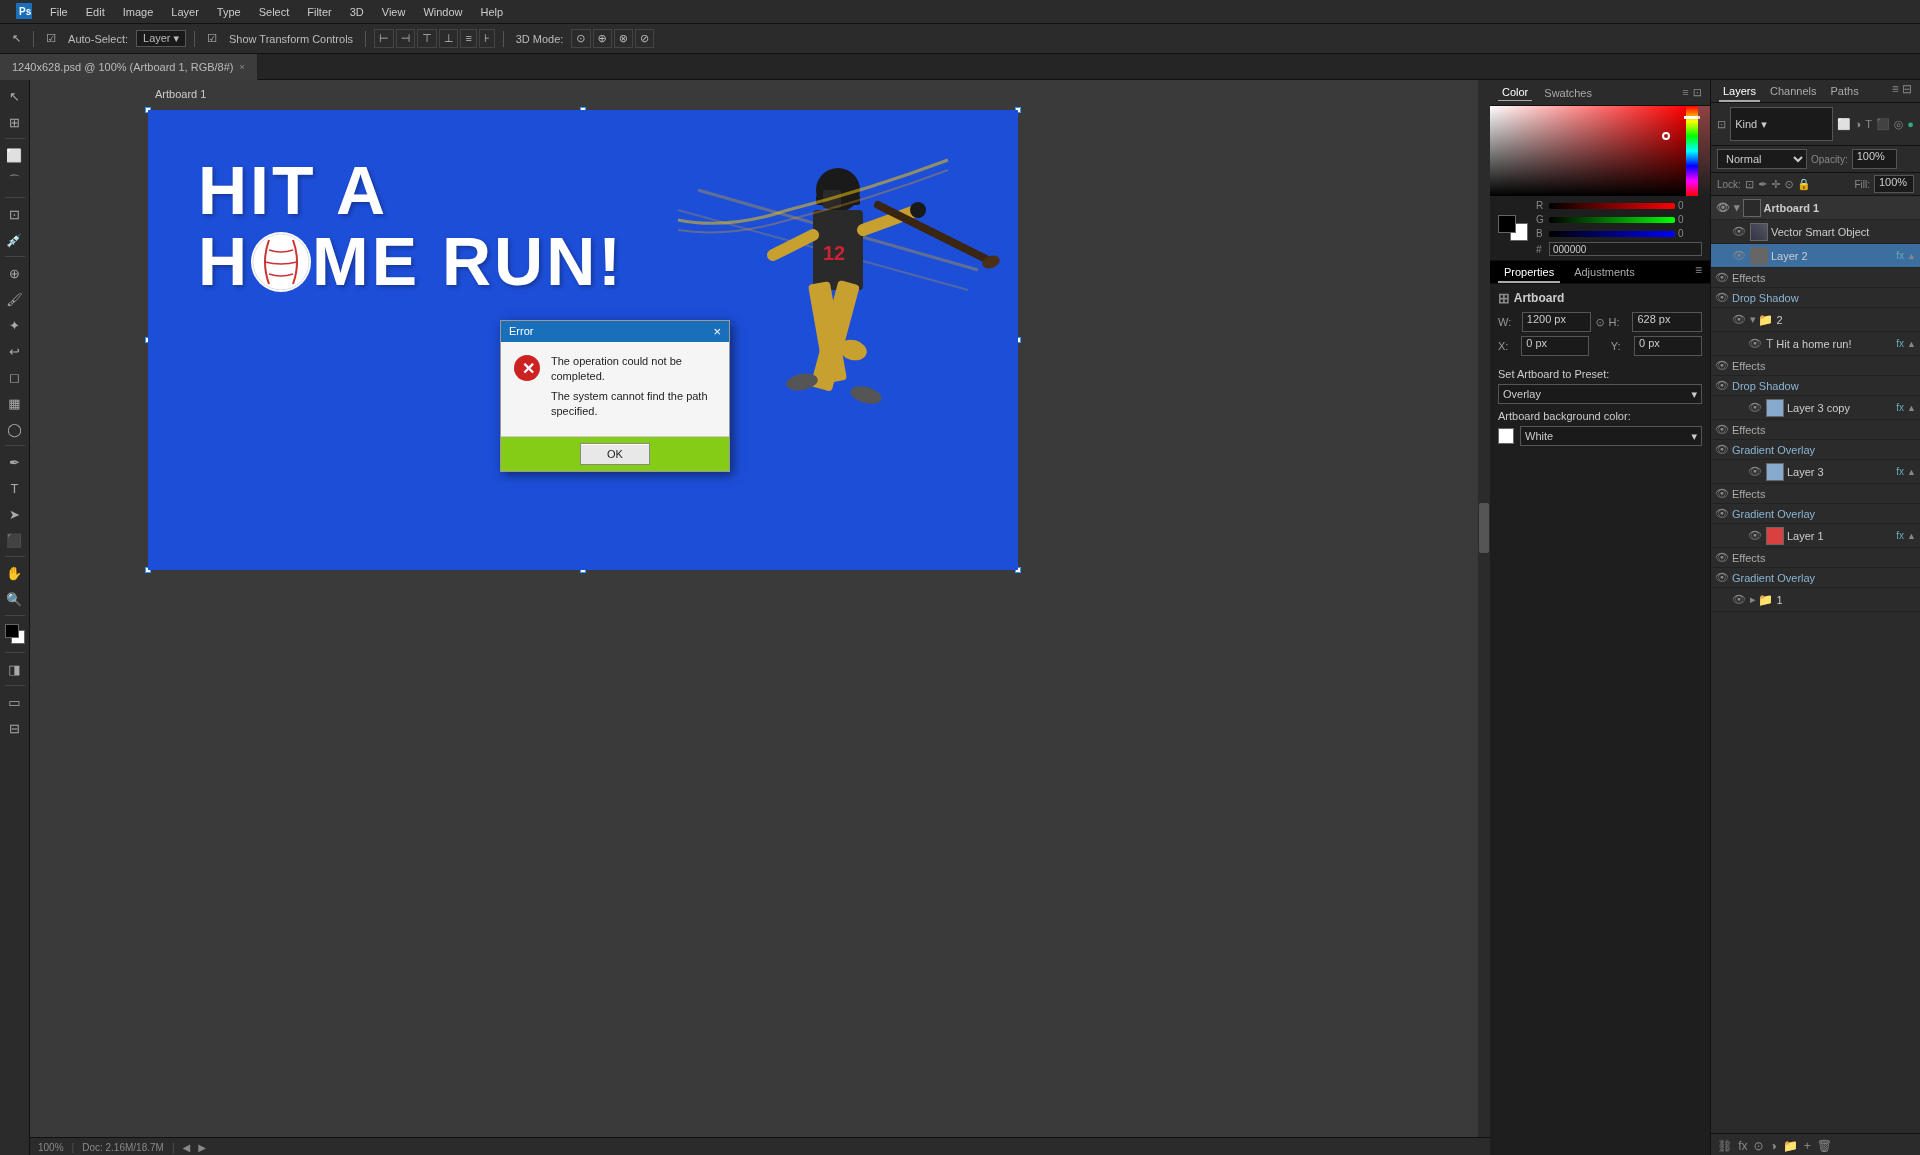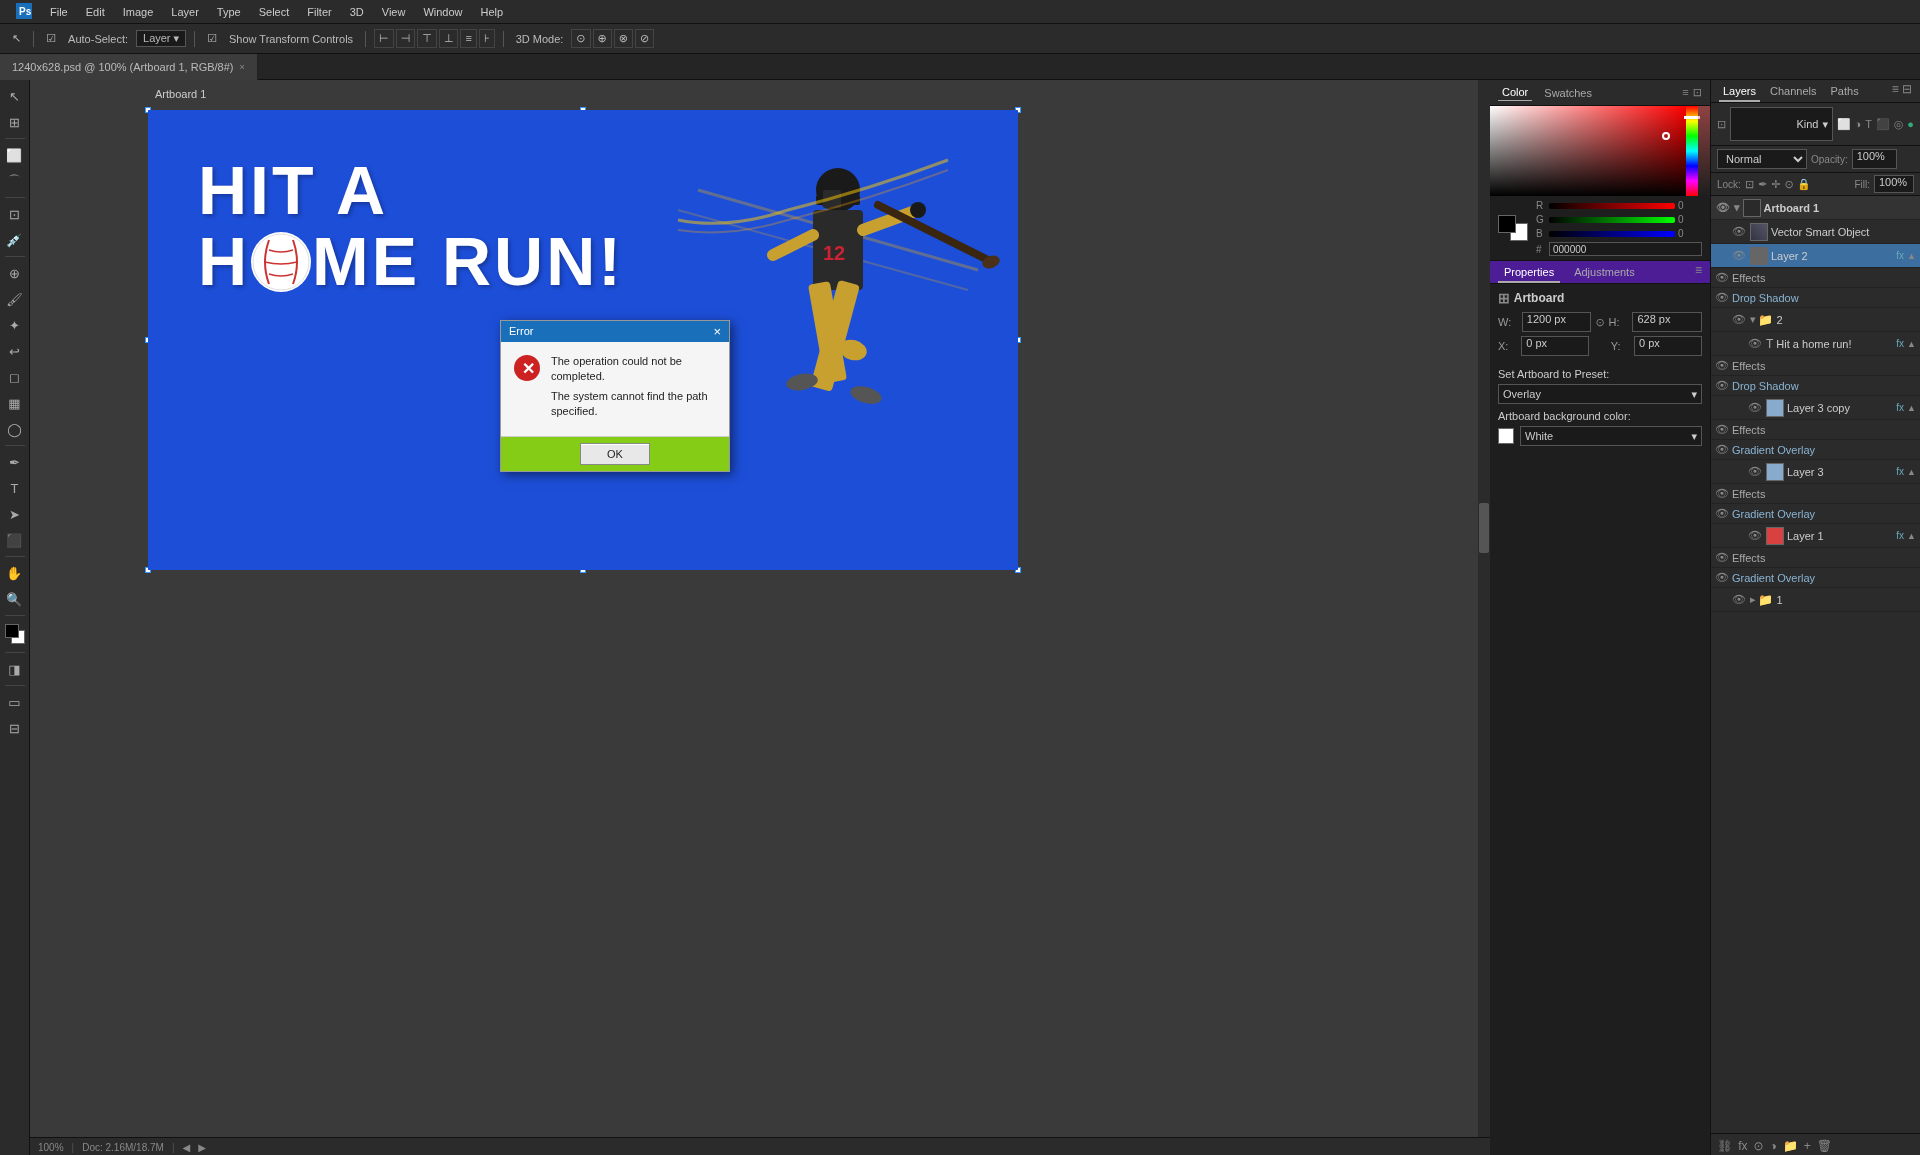--- a/index.html
+++ b/index.html
@@ -370,7 +370,6 @@
       padding: 16px 4px;
       display: flex;
       align-items: center;
-      justify-content: flex-end;
     }
     .layers-icon-row {
       display: flex;

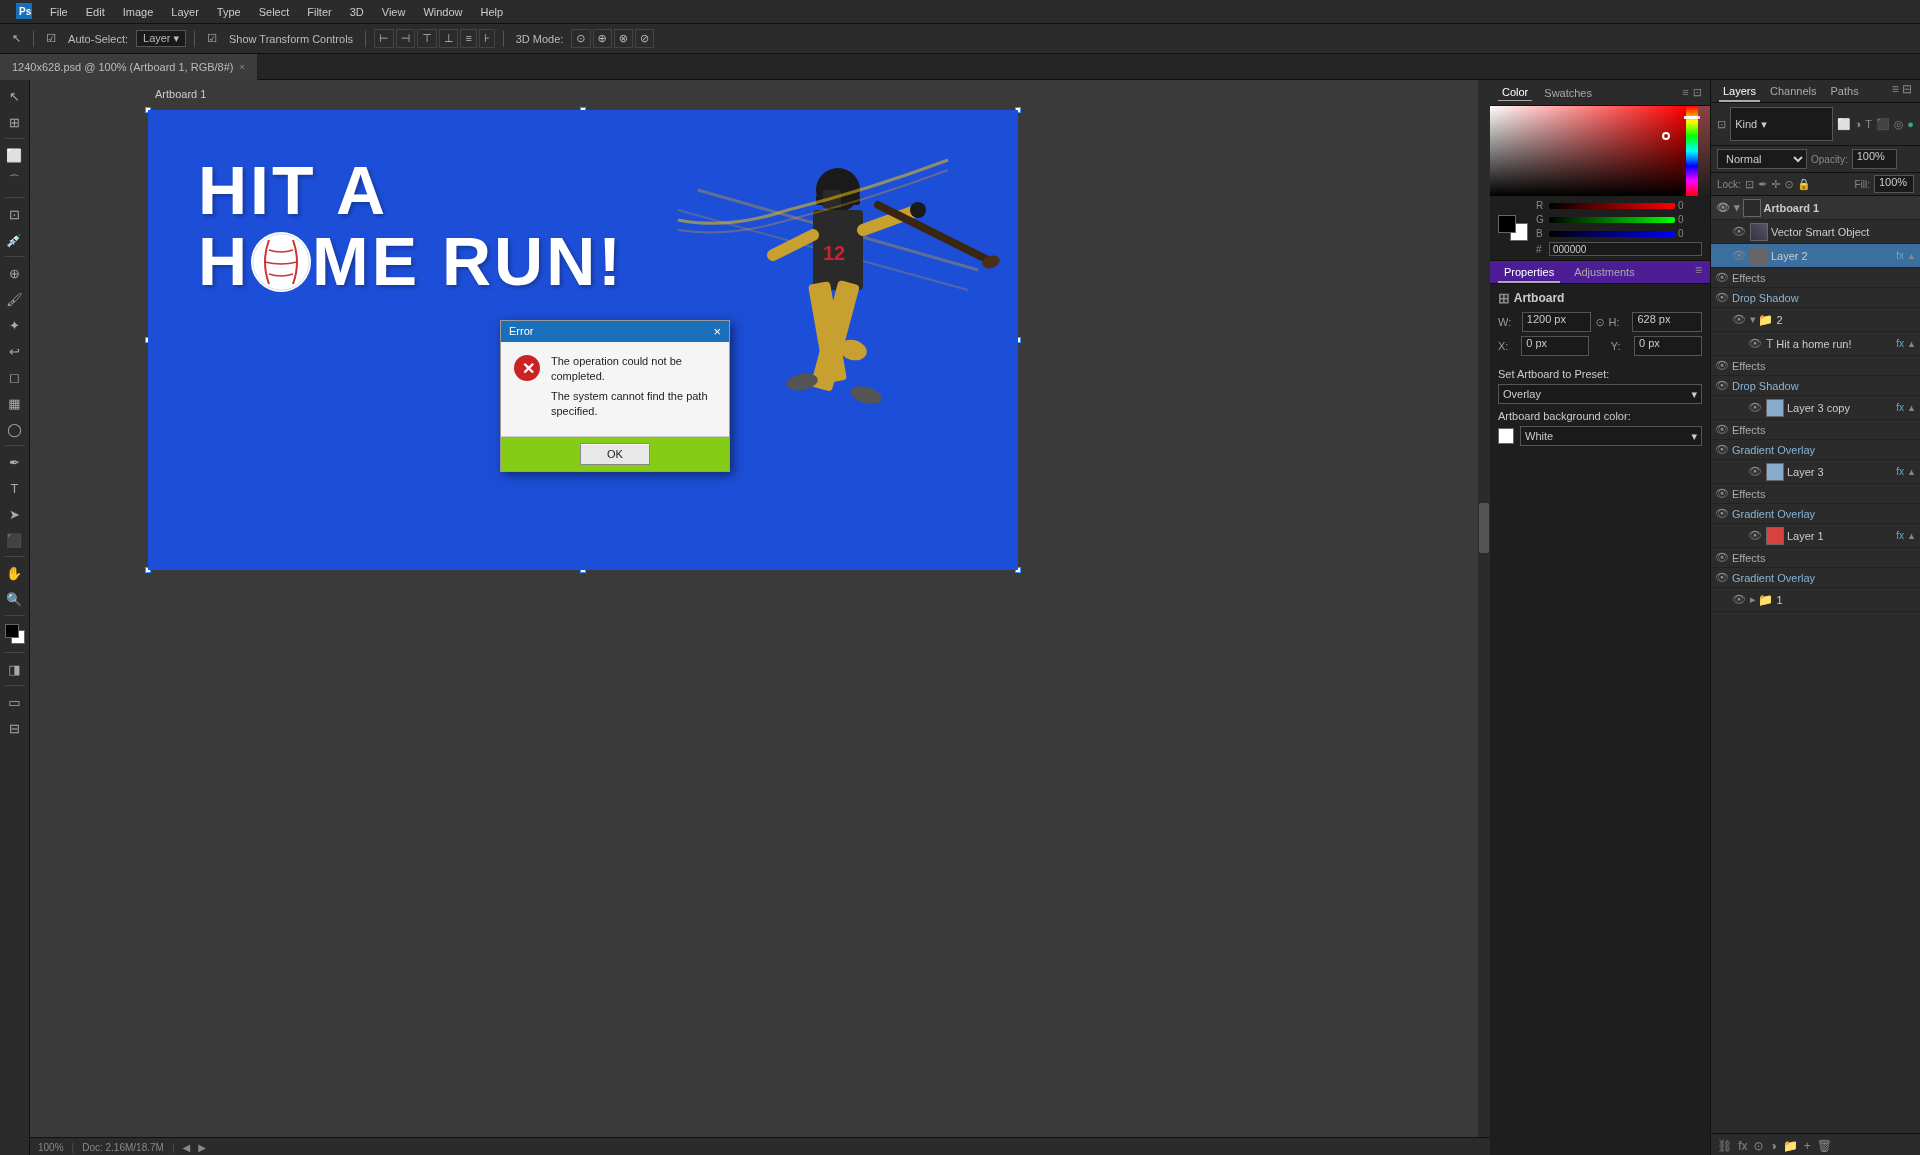--- a/index.html
+++ b/index.html
@@ -248,7 +248,7 @@
     }
     .props-tabs {
       display: flex;
-      background: #4c1d95;
+      background: #000000;
       border-bottom: 1px solid #111;
       padding: 2px 8px 0;
       gap: 8px;

